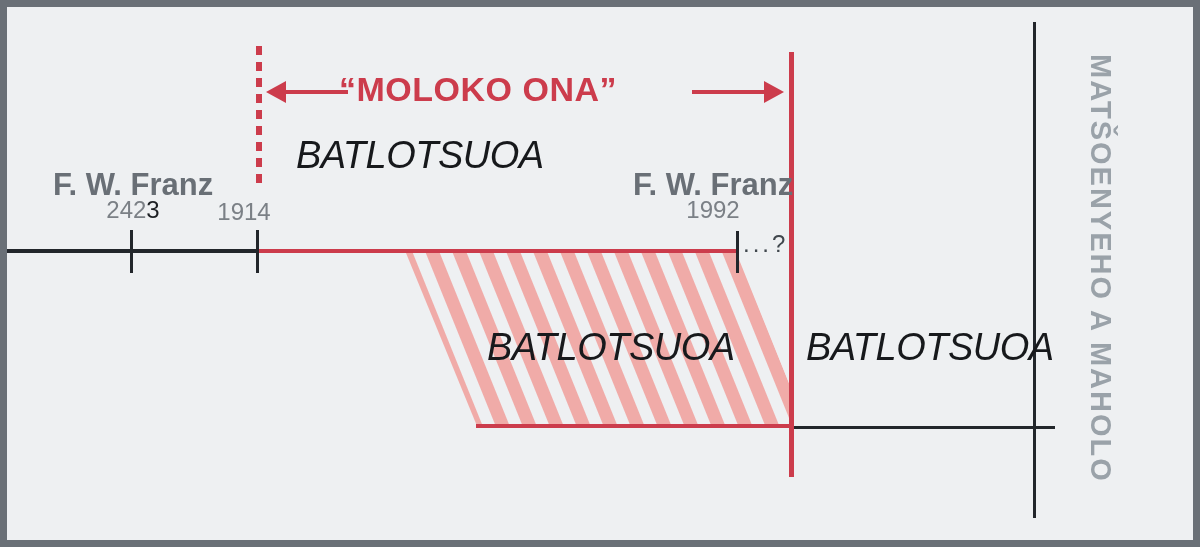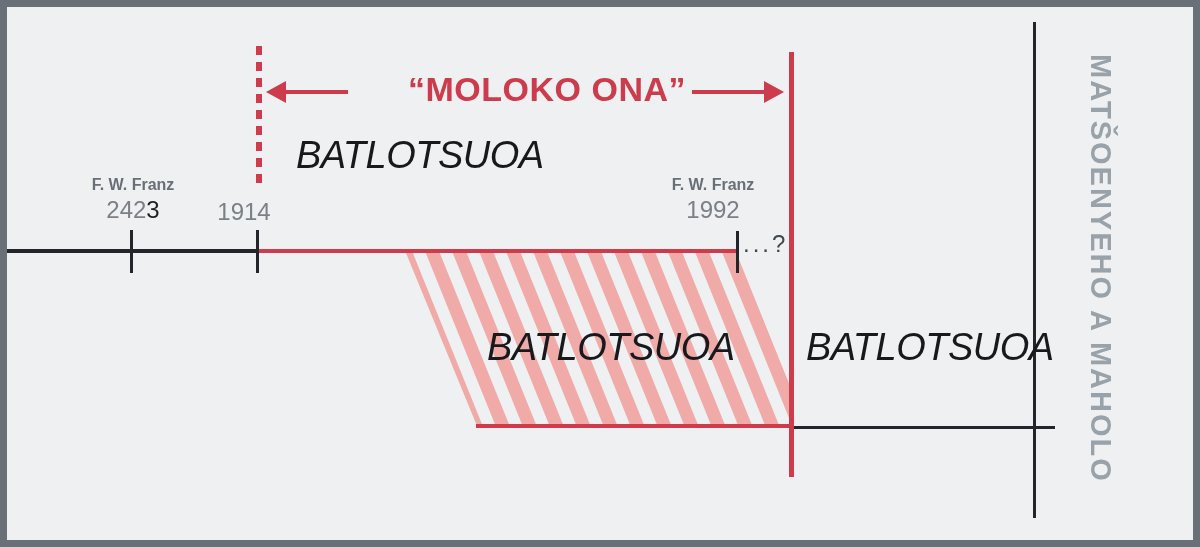--- a/index.html
+++ b/index.html
@@ -35,7 +35,7 @@
   .head-right{left:764px;border-top:11px solid rgba(0,0,0,0);border-bottom:11px solid rgba(0,0,0,0);border-left:20px solid #cc3c4c;}
 
   
-  .era-title{left:346px;top:70px;width:340px;text-align:right;
+  .era-title{left:339px;top:70px;width:340px;text-align:left;
     font-size:34px;font-weight:bold;letter-spacing:.5px;color:#cc3c4c;z-index:6;}
   .period{font-size:38px;font-style:italic;color:#17191c;letter-spacing:-.5px;z-index:6;}
   .period-before{left:296px;top:134px;}

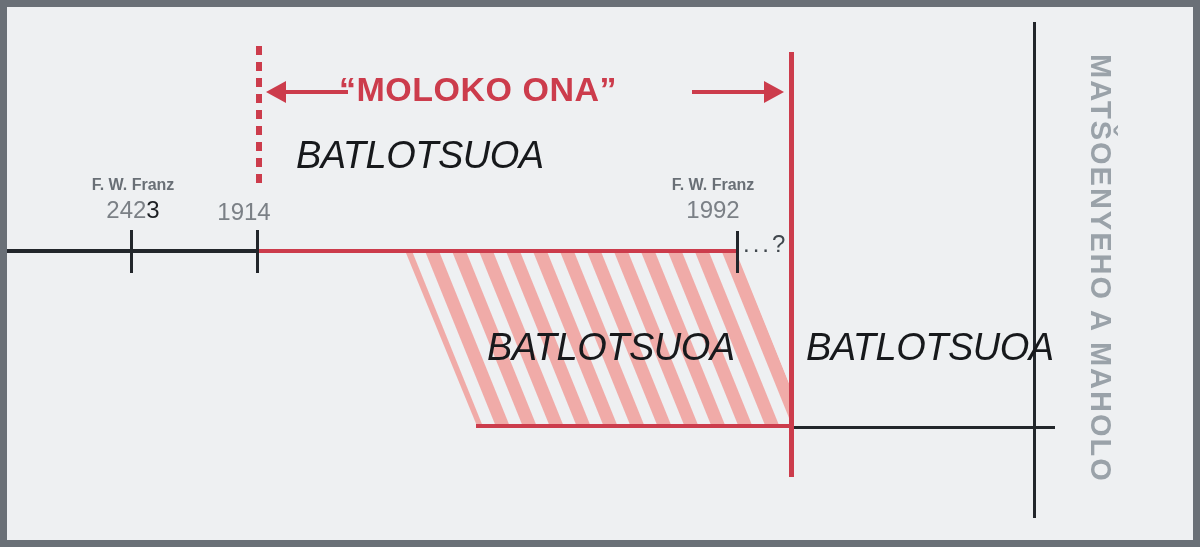--- a/index.html
+++ b/index.html
@@ -42,7 +42,7 @@
   .period-during{left:487px;top:326px;}
   .period-after{left:806px;top:326px;}
   .event{width:160px;text-align:center;color:#696f76;z-index:6;}
-  .event .name{font-size:16px;font-weight:bold;line-height:25px;}
+  .event .name{font-size:31px;font-weight:bold;line-height:25px;}
   .event .year{font-size:24px;font-weight:normal;line-height:26px;color:#7b8086;}
   .event .year .dark{color:#1c1f23;}
   .event-1893{left:53px;top:172px;}

